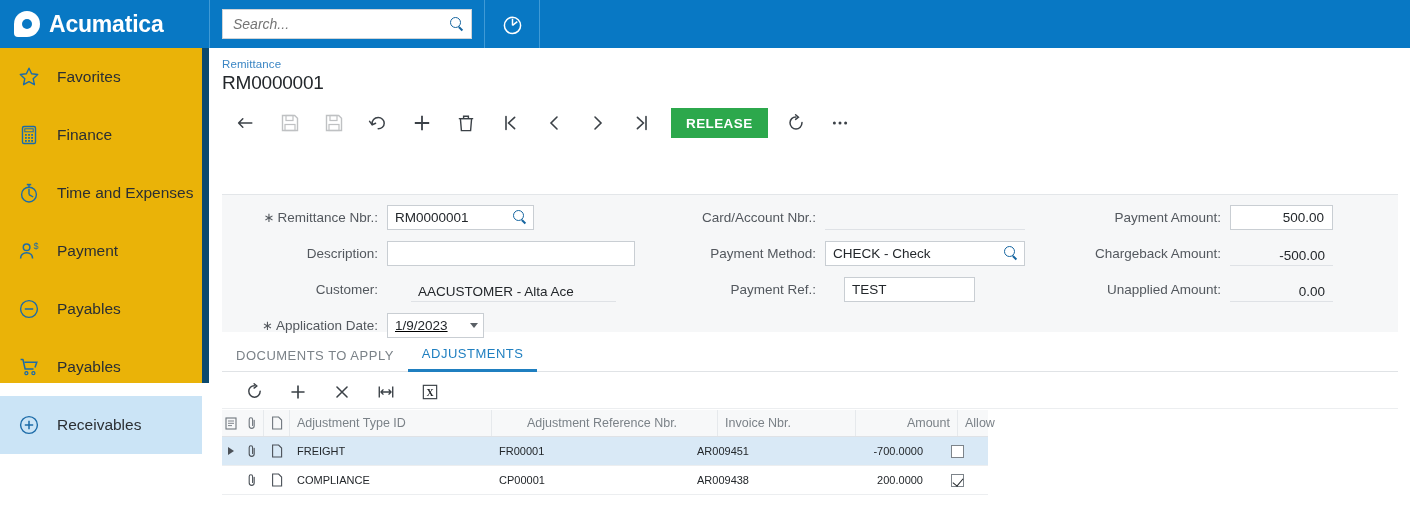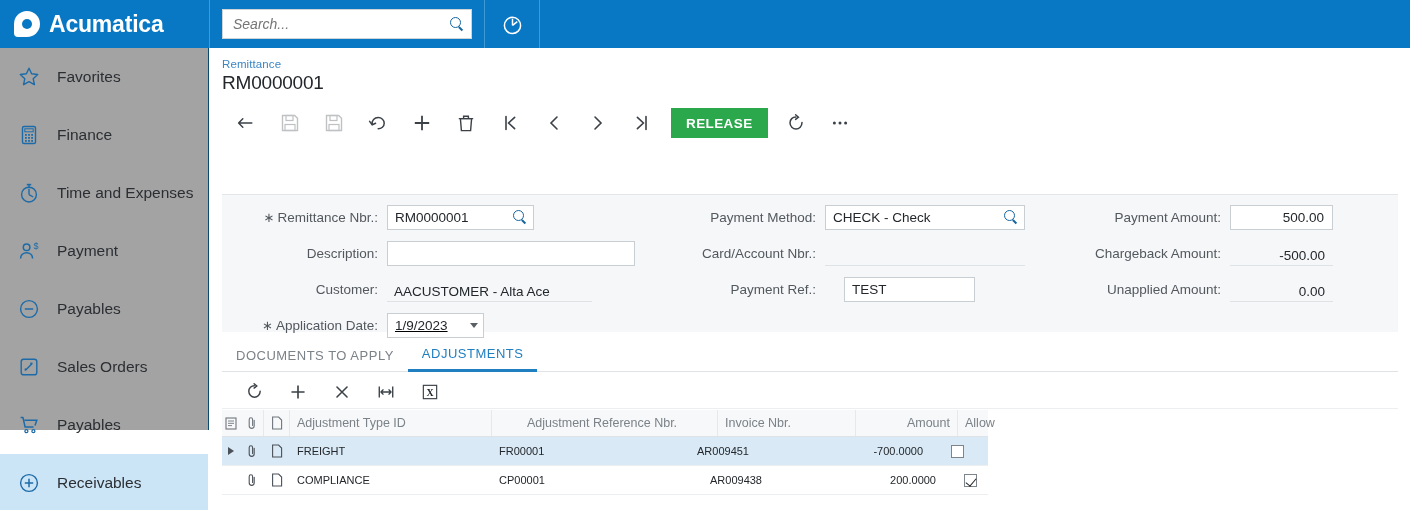--- a/index.html
+++ b/index.html
@@ -84,9 +84,9 @@
   
   #sidebar {
     position: absolute; left: 0; top: 48px;
-    width: 209px; height: 382px;
-    background: #a3a3a3;
-    border-right: 1px solid #0c4a6e;
+    width: 209px; height: 335px;
+    background: #eab308;
+    border-right: 7px solid #0c4a6e;
   }
   .side-item {
     height: 58px; display: flex; align-items: center;

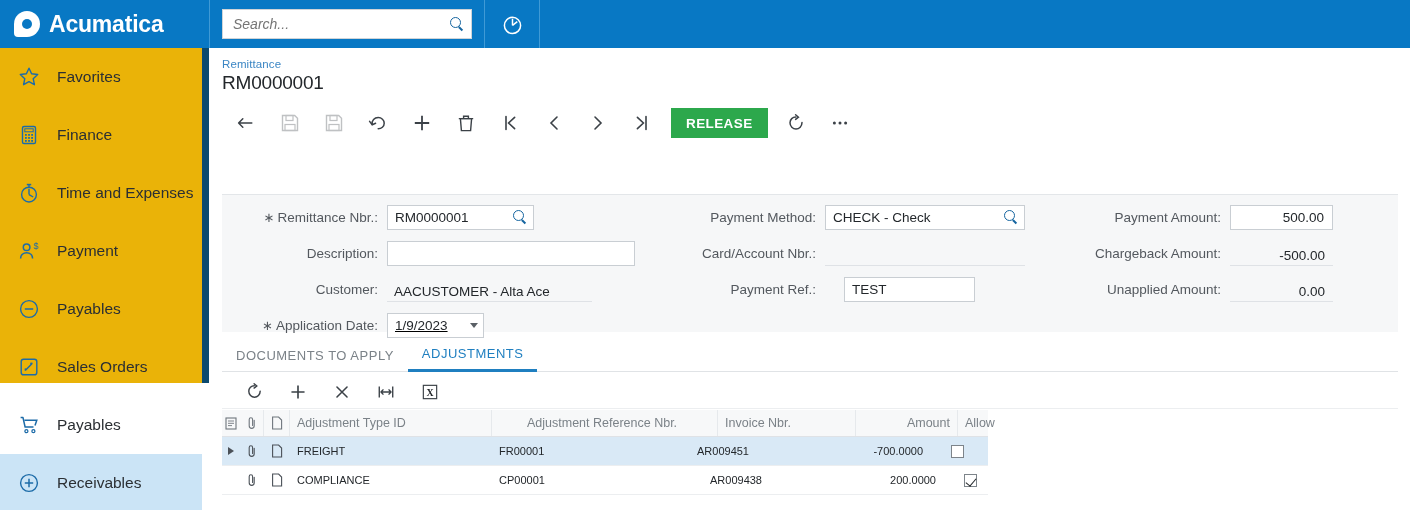--- a/index.html
+++ b/index.html
@@ -515,20 +515,20 @@
     <div class="fcol" style="left:463px;width:370px;">
 
       <div class="frow">
+        <div class="flabel" style="width:140px;">Card/Account Nbr.:</div>
+        <div class="fctl" style="width:200px;">
+          <div class="uline">
+            <span class="val"></span>
+          </div>
+        </div>
+      </div>
+
+      <div class="frow">
         <div class="flabel" style="width:140px;">Payment Method:</div>
         <div class="fctl" style="width:200px;">
           <div class="ibox">
             <span class="val">CHECK - Check</span>
             <span class="mag"></span>
-          </div>
-        </div>
-      </div>
-
-      <div class="frow">
-        <div class="flabel" style="width:140px;">Card/Account Nbr.:</div>
-        <div class="fctl" style="width:200px;">
-          <div class="uline">
-            <span class="val"></span>
           </div>
         </div>
       </div>

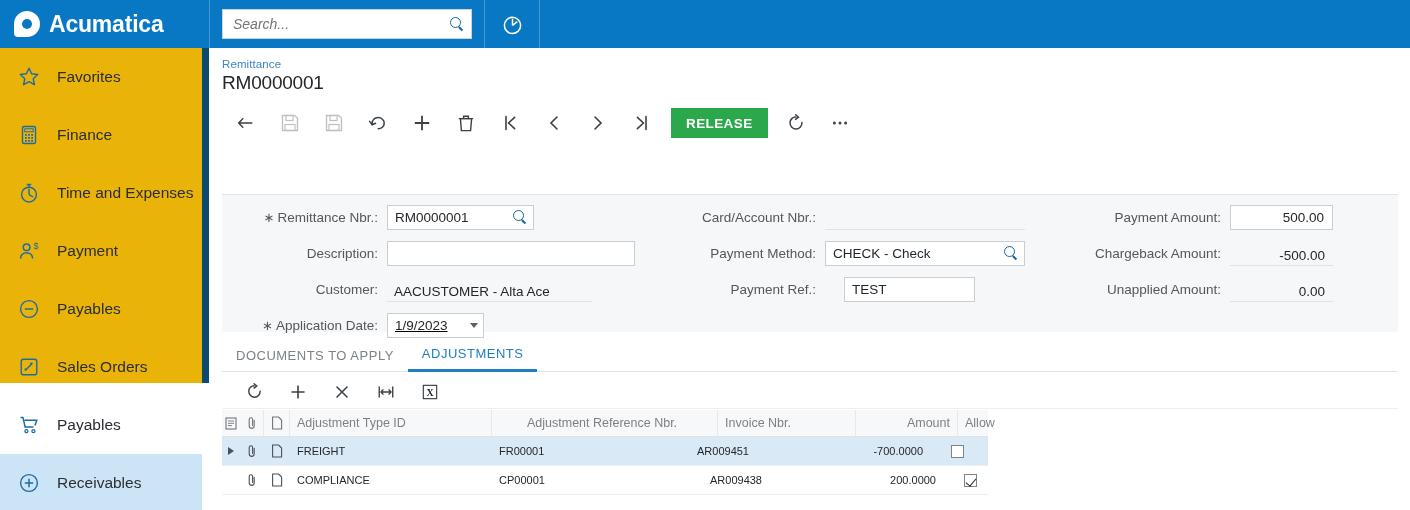--- a/index.html
+++ b/index.html
@@ -494,7 +494,7 @@
 
       <div class="frow">
         <div class="flabel" style="width:165px;">Customer:</div>
-        <div class="fctl" style="width:205px;">
+        <div class="fctl" style="width:205px;margin-left:24px;">
           <div class="uline">
             <span class="val">AACUSTOMER - Alta Ace</span>
           </div>

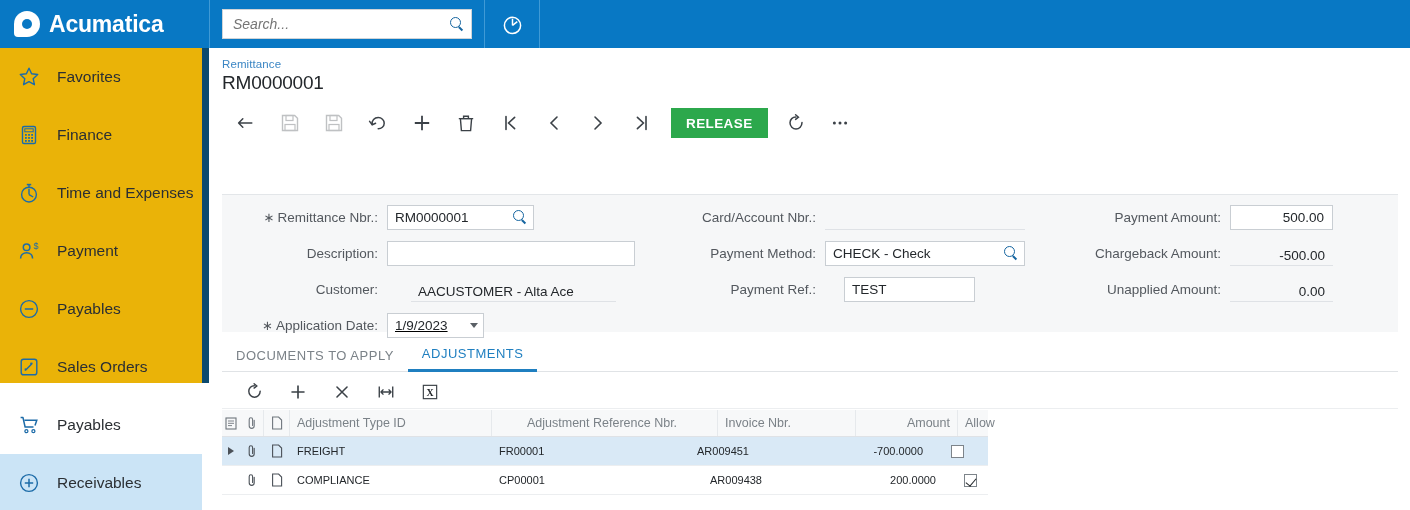--- a/index.html
+++ b/index.html
@@ -345,15 +345,6 @@
     <span class="side-label">Payables</span>
   </div>
 
-  <div class="side-item">
-    <span class="side-ico">
-      <svg width="24" height="24" viewBox="0 0 24 24">
-        <rect x="4.2" y="4.2" width="15.6" height="15.6" rx="2.4" fill="none" stroke="#1c6ba8" stroke-width="1.4"></rect>
-        <path d="M8.2 15.6 L15.4 8.2 M8.2 15.6 l.3-2.2 M15.4 8.2 l-2.2 .3" stroke="#1c6ba8" stroke-width="1.4" fill="none"></path>
-      </svg>
-    </span>
-    <span class="side-label">Sales Orders</span>
-  </div>
 
   <div class="side-item">
     <span class="side-ico">

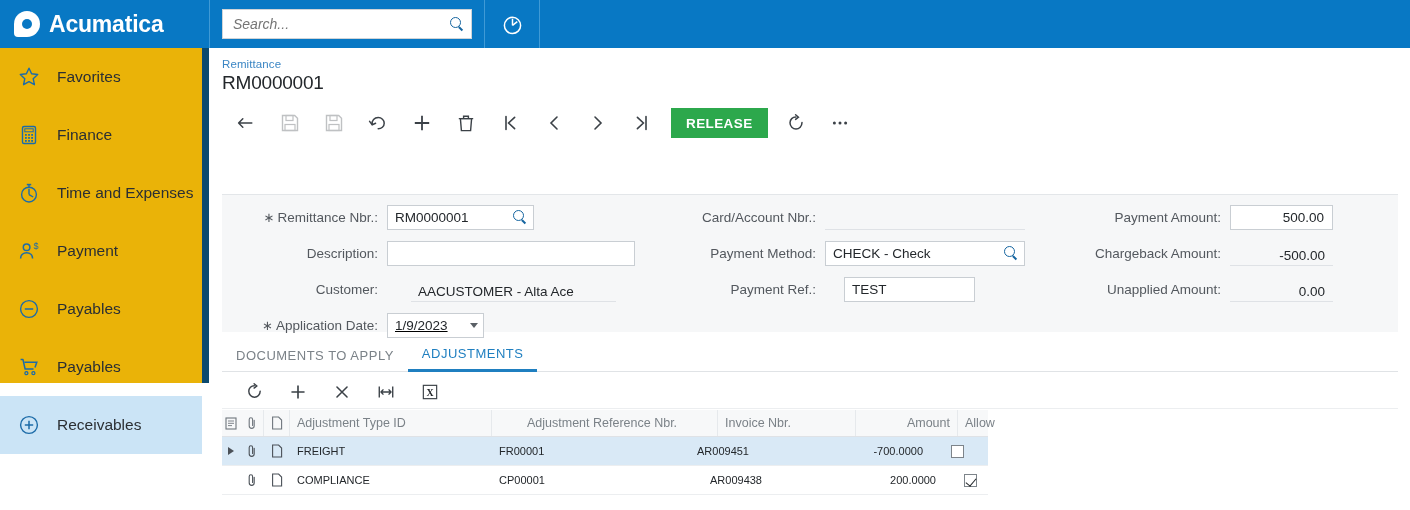--- a/index.html
+++ b/index.html
@@ -669,7 +669,7 @@
       </div>
       <div class="gc" style="width:202px;">COMPLIANCE</div>
       <div class="gc" style="width:198px;">CP00001</div>
-      <div class="gc" style="width:138px;margin-left:13px;">AR009438</div>
+      <div class="gc" style="width:138px;">AR009438</div>
       <div class="gc num" style="width:102px;">200.0000</div>
       <div class="gc ico" style="width:55px;">
         <span class="cbox ck"></span>

